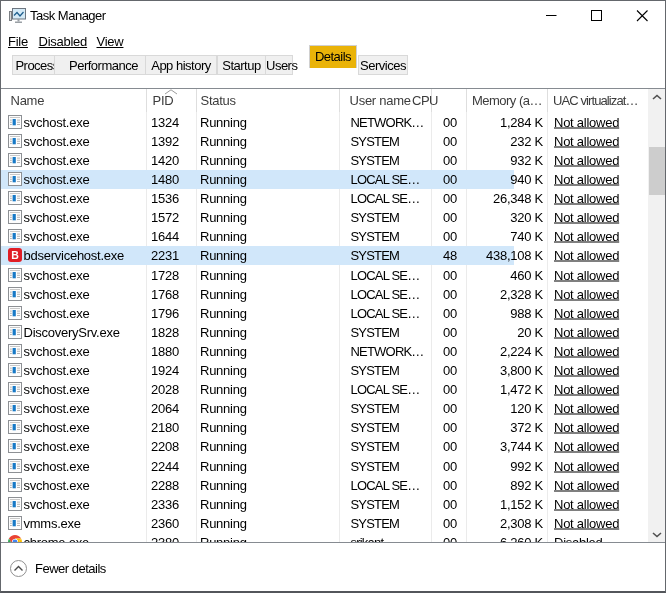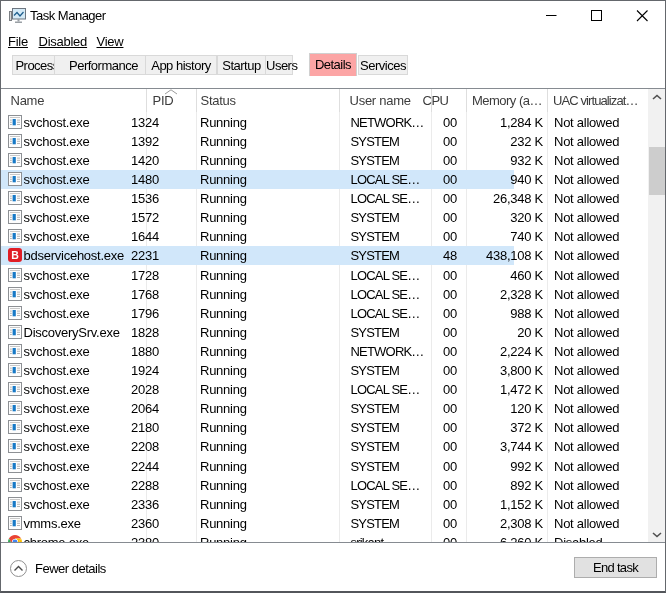--- a/index.html
+++ b/index.html
@@ -10,7 +10,7 @@
 .capbtn { position:absolute; top:0; height:30px; width:46px; }
 .menu span { position:absolute; top:34px;text-decoration:underline; }
 .tab { letter-spacing:-0.5px; position:absolute; top:55px; height:20px; background:#f0f0f0; border:1px solid #d9d9d9; text-align:center; line-height:19px; z-index:2; }
-.tabsel { letter-spacing:-0.5px; position:absolute; top:53px; height:23px; background:#fca5a5; border:1px solid #d0d0d0; border-bottom:none; text-align:center; line-height:21px; z-index:3; }
+.tabsel { letter-spacing:-0.5px; position:absolute; top:45px; height:23px; background:#eab308; border:1px solid #d0d0d0; border-bottom:none; text-align:center; line-height:21px; z-index:3; }
 .lv-top { position:absolute; left:1px; right:1px; top:88px; height:1px; background:#868b91; z-index:4; }
 .lv-bot { position:absolute; left:1px; right:1px; top:542px; height:1px; background:#868b91; z-index:6; }
 .vline { position:absolute; top:89px; height:23px; width:1px; background:#dedede; }

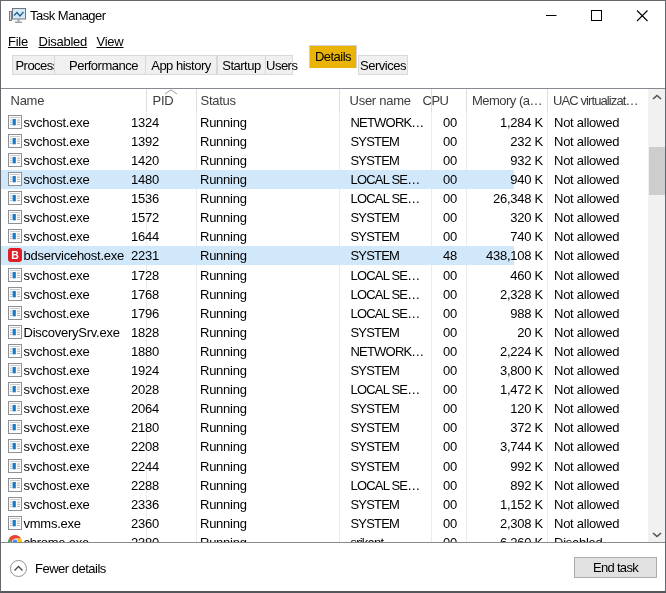--- a/index.html
+++ b/index.html
@@ -99,7 +99,7 @@
   </svg>
 <div class="hdr" style="left:200.5px">Status</div>
 <div class="hdr" style="left:349.5px">User name</div>
-<div class="hdr" style="left:412px;width:47px;text-align:center;letter-spacing:-0.5px">CPU</div>
+<div class="hdr" style="left:412px;width:47px;text-align:left;letter-spacing:-0.5px">CPU</div>
 <div class="hdr" style="left:462px;width:80px;text-align:right;letter-spacing:-0.5px">Memory (a…</div>
 <div class="hdr" style="left:553px;letter-spacing:-0.9px">UAC virtualizat…</div>
 <div class="row" style="top:112.20px">

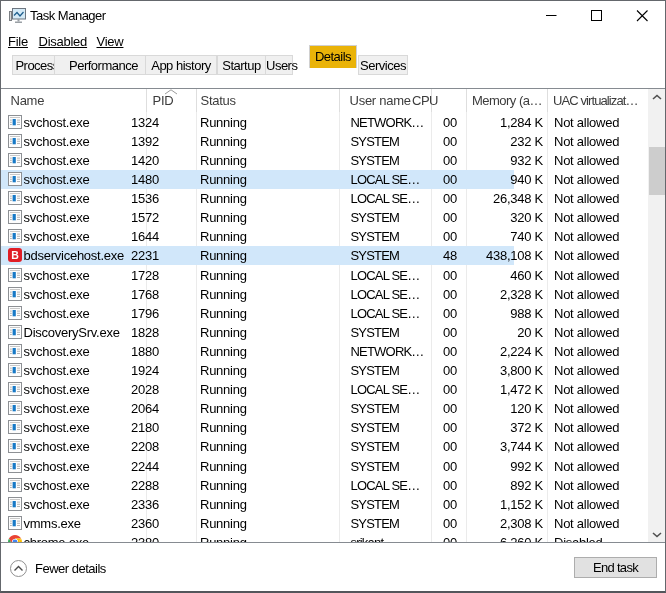--- a/index.html
+++ b/index.html
@@ -21,7 +21,7 @@
 .row span { position:absolute; top:50%; transform:translateY(-50%); white-space:nowrap; }
 .ric { position:absolute; left:7px; top:2.5px; width:14px; height:14px; }
 .c-name { left:22.5px; }
-.c-pid { left:110px; width:68px; text-align:center; }
+.c-pid { left:110px; width:68px; text-align:right; }
 .c-status { left:199px; }
 .c-user { left:349.5px; letter-spacing:-0.8px; }
 .c-cpu { left:412px; width:44px; text-align:right; }

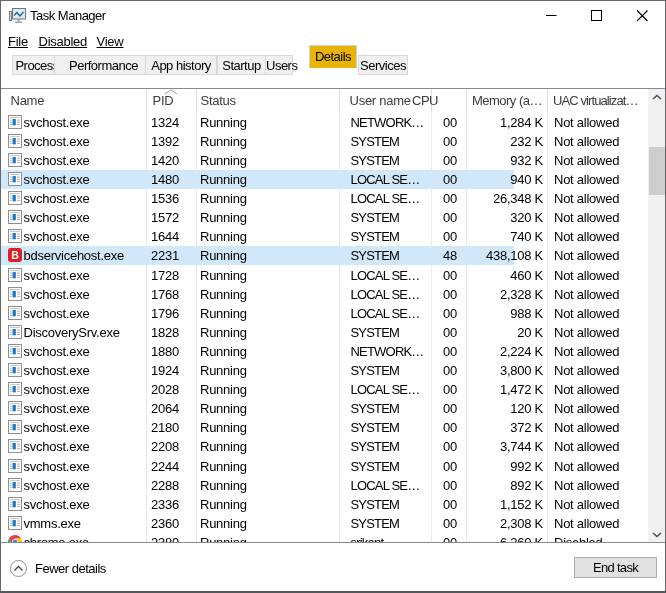--- a/index.html
+++ b/index.html
@@ -26,7 +26,7 @@
 .c-user { left:349.5px; letter-spacing:-0.8px; }
 .c-cpu { left:412px; width:44px; text-align:right; }
 .c-mem { left:462px; width:80px; text-align:right; }
-.c-uac { left:553px; }
+.c-uac { left:553px;text-decoration:underline; }
 .sb { position:absolute; left:648px; top:89px; width:17px; height:453px; background:#f1f1f1; z-index:5; }
 .sb-thumb { position:absolute; left:649px; top:147px; width:16px; height:48px; background:#cdcdcd; z-index:5; }
 .footer { position:absolute; left:1px; top:543px; width:664px; height:47px; background:#fff; z-index:7; }

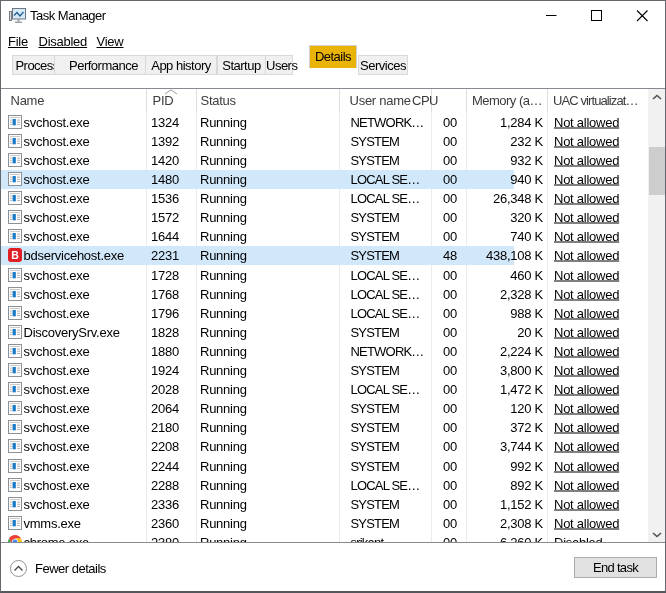--- a/index.html
+++ b/index.html
@@ -400,7 +400,6 @@
       <polyline points="5.5,11.5 9.5,7.5 13.5,11.5" fill="none" stroke="#4a4a4a" stroke-width="1.4"></polyline>
     </svg>
 <span class="abs" style="left:34px;top:17.5px;letter-spacing:-0.5px">Fewer details</span>
-<div class="btn">End task</div>
 </div>
 
 </body></html>

